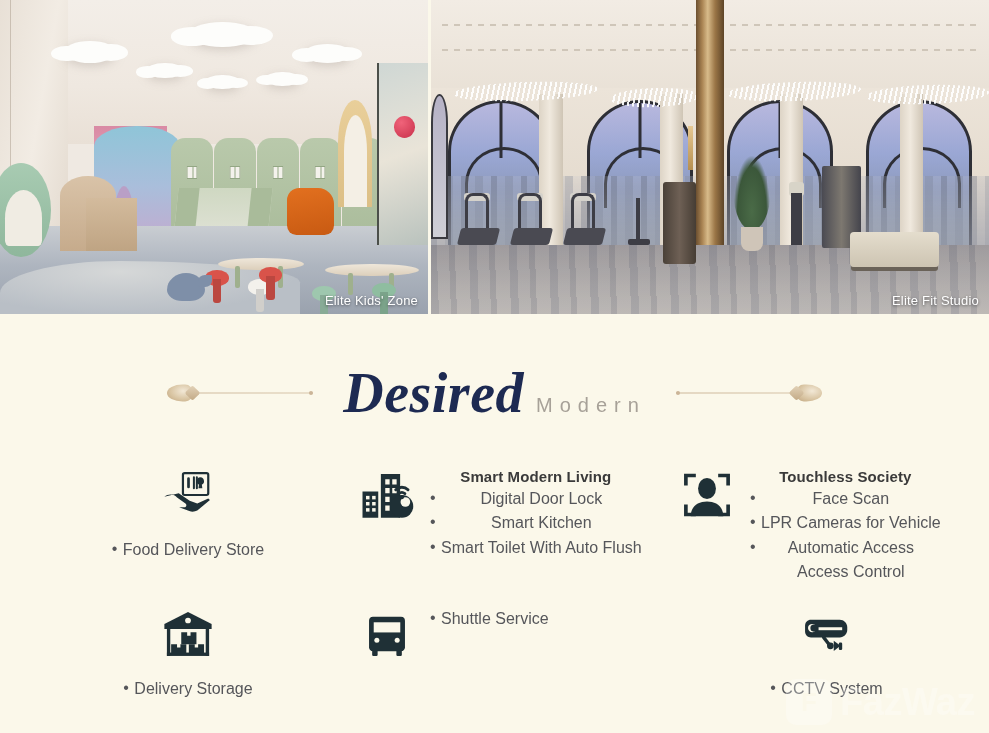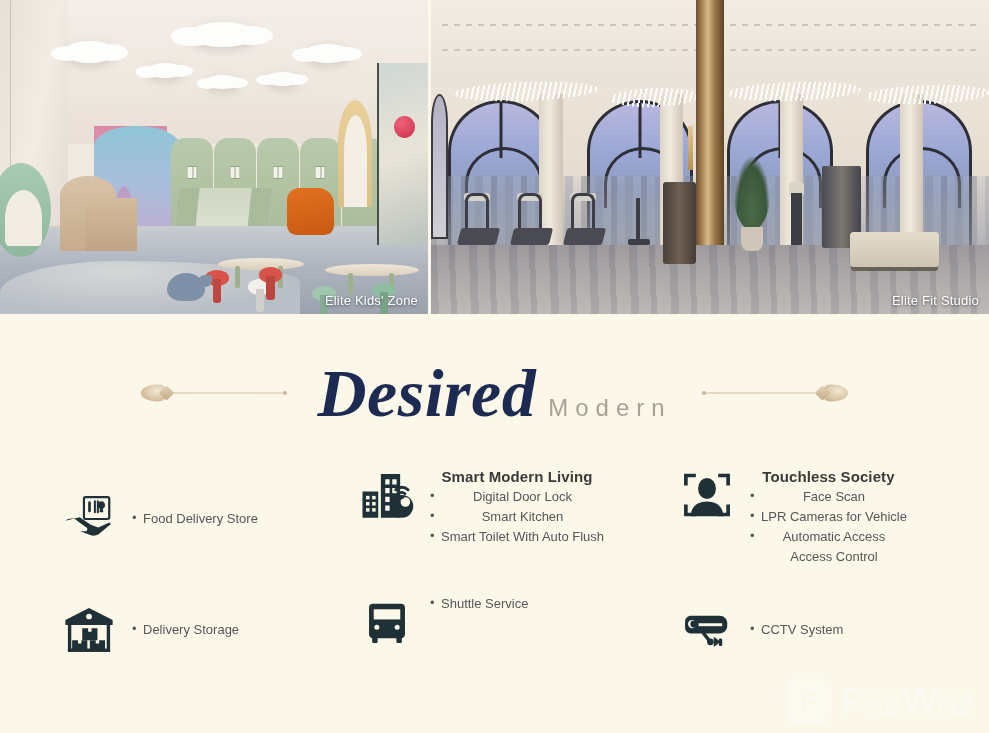--- a/index.html
+++ b/index.html
@@ -401,7 +401,7 @@
     font-family: "Liberation Serif", serif;
     font-style: italic;
     font-weight: 700;
-    font-size: 68px;
+    font-size: 56px;
     color: #1d2a52;
     letter-spacing: .5px;
   }

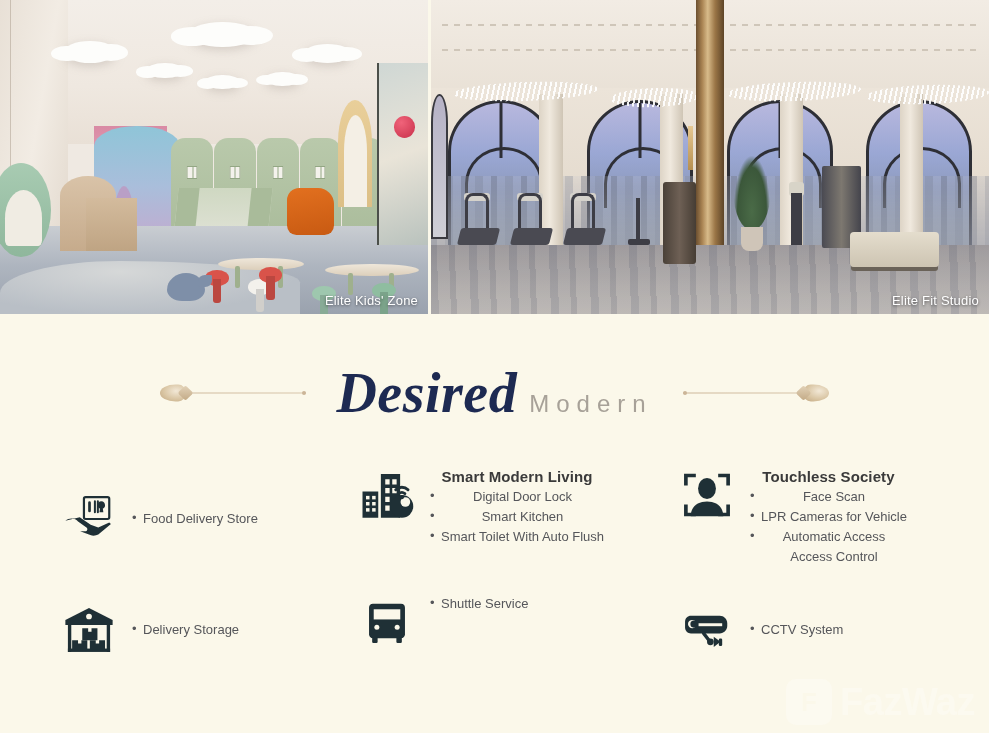--- a/index.html
+++ b/index.html
@@ -407,7 +407,7 @@
   }
   .t-mid{
     font-family: "Liberation Sans", sans-serif;
-    font-size: 24px;
+    font-size: 20px;
     color: #a7a198;
     letter-spacing: 7px;
     font-weight: 400;

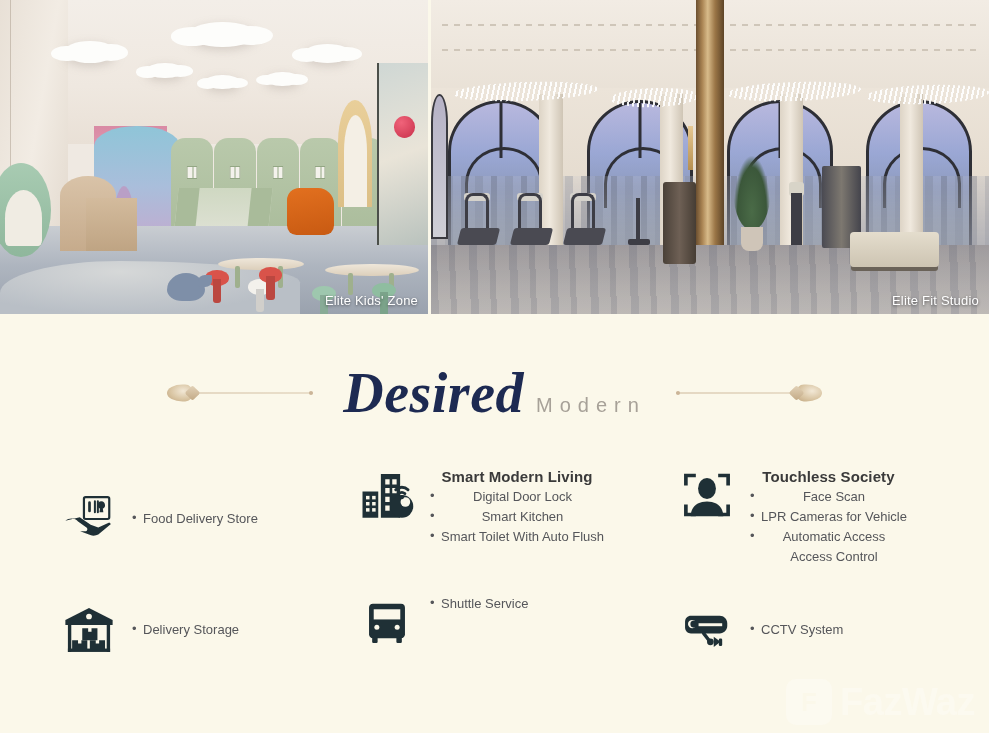--- a/index.html
+++ b/index.html
@@ -446,7 +446,7 @@
   }
   .feat-list{ list-style:none; }
   .feat-list li{
-    font-size: 13px;
+    font-size: 16px;
     color:#55565a;
     line-height: 1.53;
     position:relative;

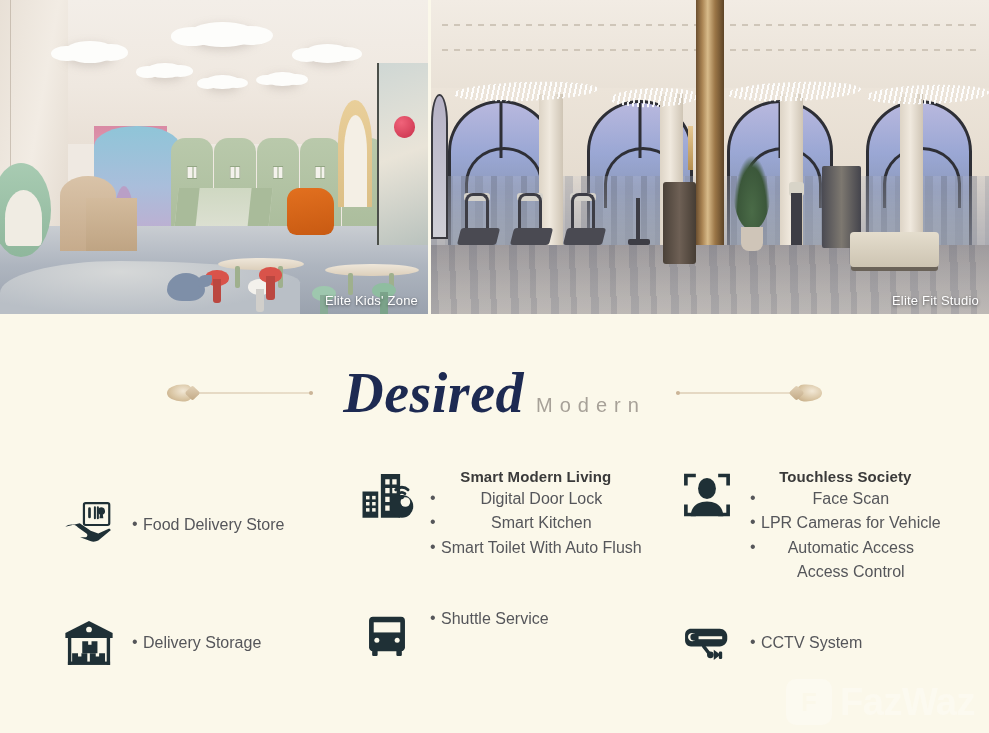--- a/index.html
+++ b/index.html
@@ -462,7 +462,7 @@
   .feat-list li.cont::before{ content:""; }
 
   
-  .feat.single{ align-items:center; }
+  .feat.single{ align-items:center;flex-direction:column; }
   .feat.single .feat-body{ padding-top:0; }
 
   

